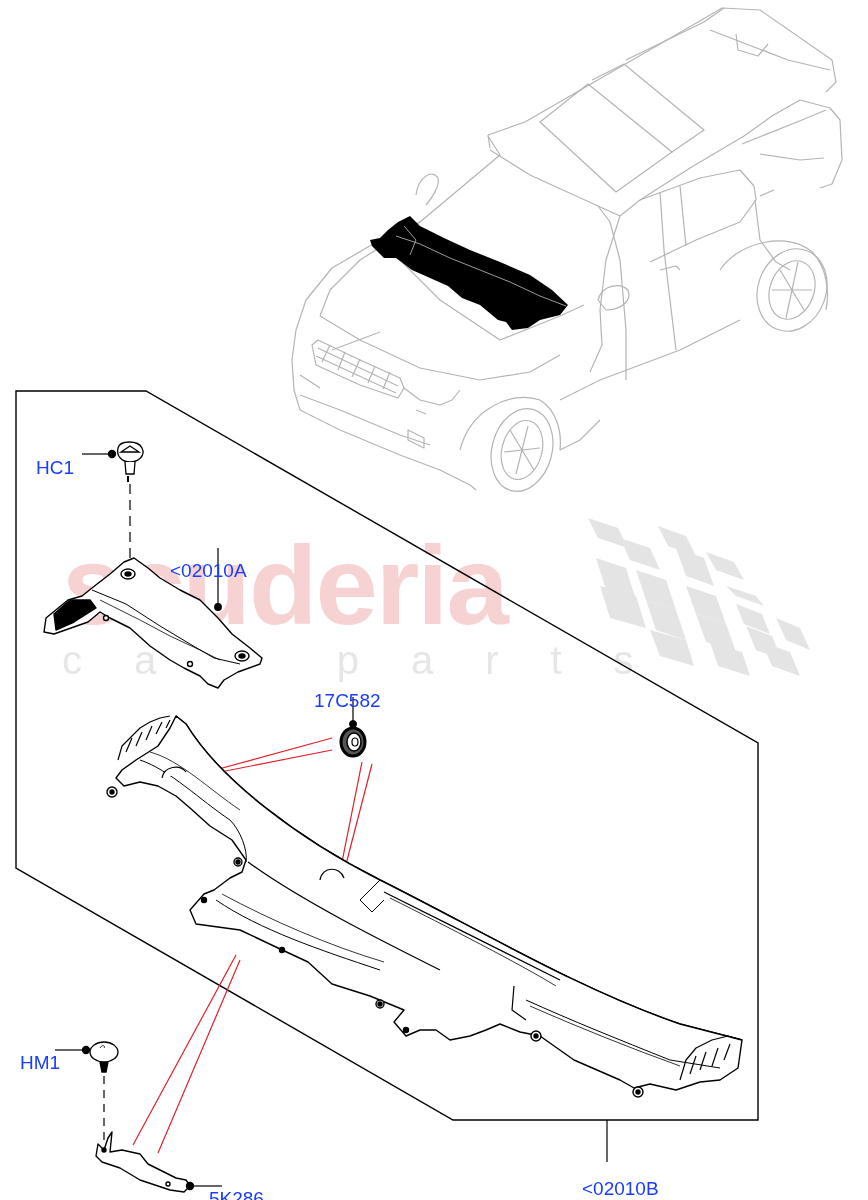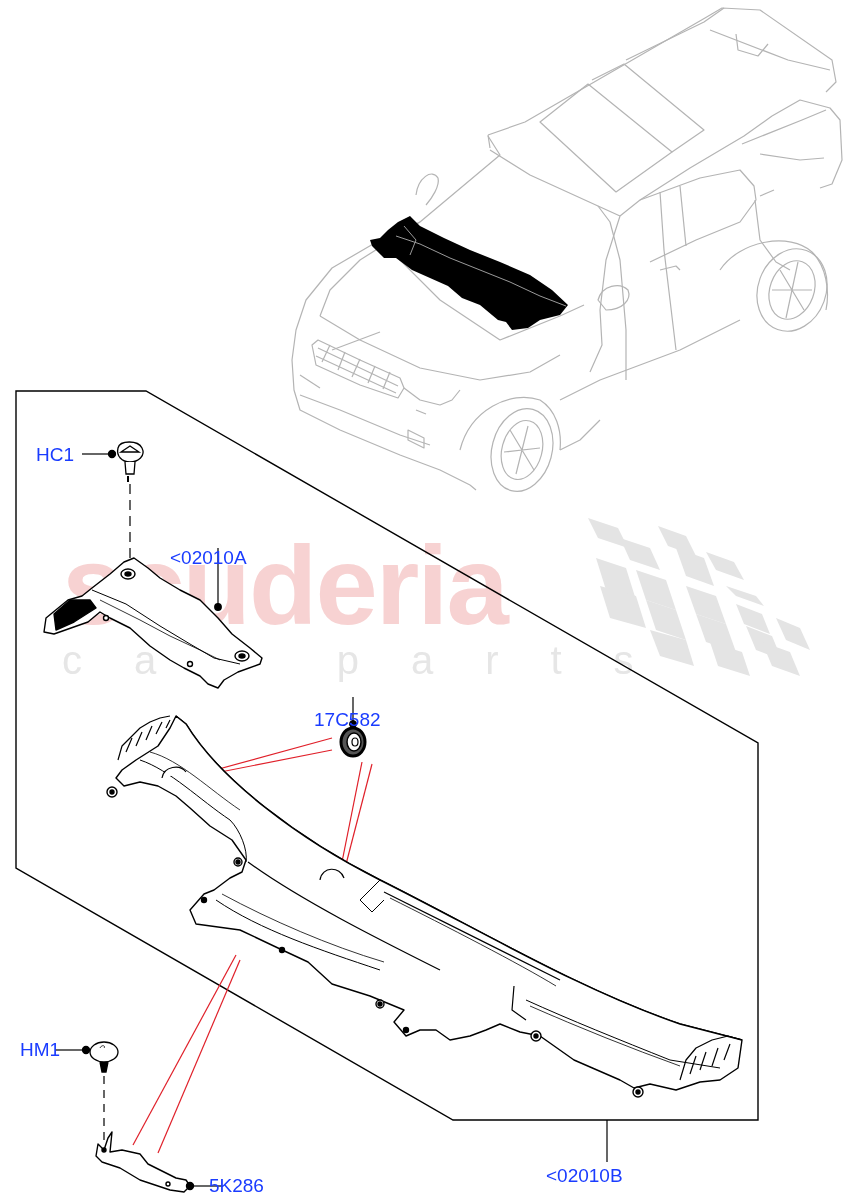--- a/index.html
+++ b/index.html
@@ -5,7 +5,7 @@
   html, body { margin: 0; padding: 0; background: #ffffff; }
   body { width: 868px; height: 1200px; position: relative; overflow: hidden; font-family: "Liberation Sans", sans-serif; }
   #diagram { position: absolute; left: 0; top: 0; width: 868px; height: 1200px; }
-  .callout { position: absolute; font-family: "Liberation Sans", sans-serif; font-size: 19px; color: #1a3cff; white-space: nowrap; line-height: 1; }
+  .callout { position: absolute; font-family: "Liberation Sans", sans-serif; font-size: 19px; color: #1a3cff; white-space: nowrap; line-height: 1; margin-top: 13px; }
   .wm-main { position: absolute; left: 62px; top: 530px; font-family: "Liberation Sans", sans-serif; font-weight: bold; font-size: 112px; color: #f7d2d2; letter-spacing: -2px; line-height: 1; }
   .wm-sub { position: absolute; left: 62px; top: 640px; font-family: "Liberation Sans", sans-serif; font-size: 40px; color: #e6e6e6; letter-spacing: 52px; line-height: 1; }
 </style>

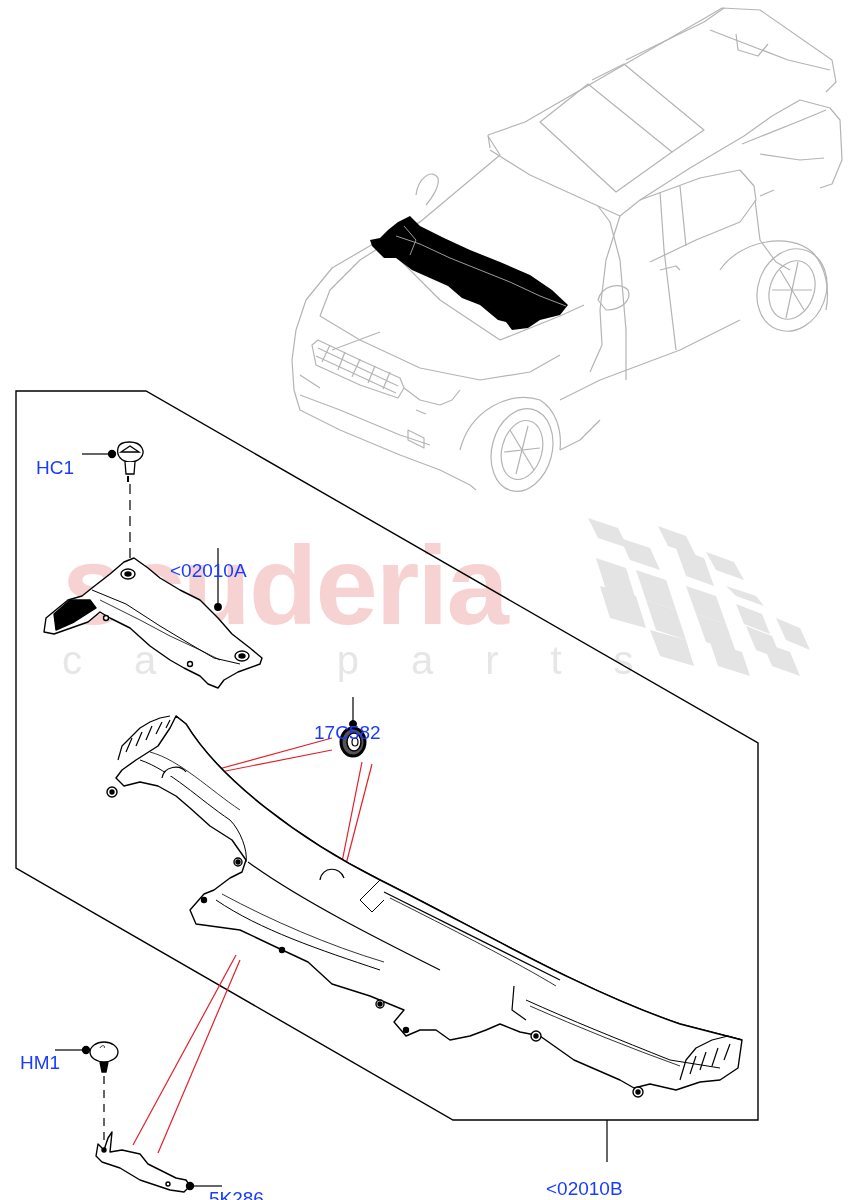--- a/index.html
+++ b/index.html
@@ -223,7 +223,7 @@
 
   <div class="callout" style="left:36px;top:445px">HC1</div>
   <div class="callout" style="left:170px;top:548px">&lt;02010A</div>
-  <div class="callout" style="left:314px;top:710px">17C582</div>
+  <div class="callout" style="left:314px;top:678px">17C582</div>
   <div class="callout" style="left:20px;top:1040px">HM1</div>
   <div class="callout" style="left:209px;top:1176px">5K286</div>
   <div class="callout" style="left:546px;top:1166px">&lt;02010B</div>

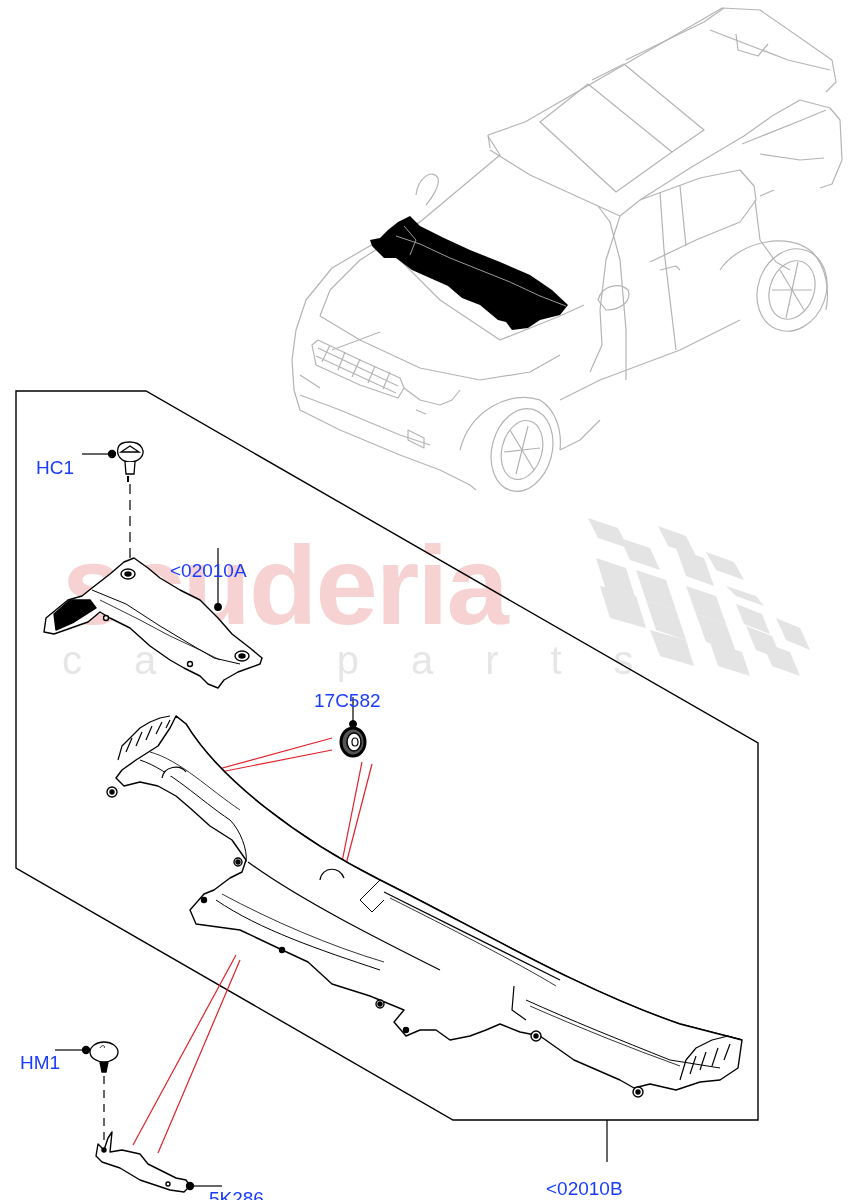--- a/index.html
+++ b/index.html
@@ -226,7 +226,7 @@
   <div class="callout" style="left:314px;top:678px">17C582</div>
   <div class="callout" style="left:20px;top:1040px">HM1</div>
   <div class="callout" style="left:209px;top:1176px">5K286</div>
-  <div class="callout" style="left:546px;top:1166px">&lt;02010B</div>
+  <div class="callout" style="left:582px;top:1166px">&lt;02010B</div>
 
 </div>
 

